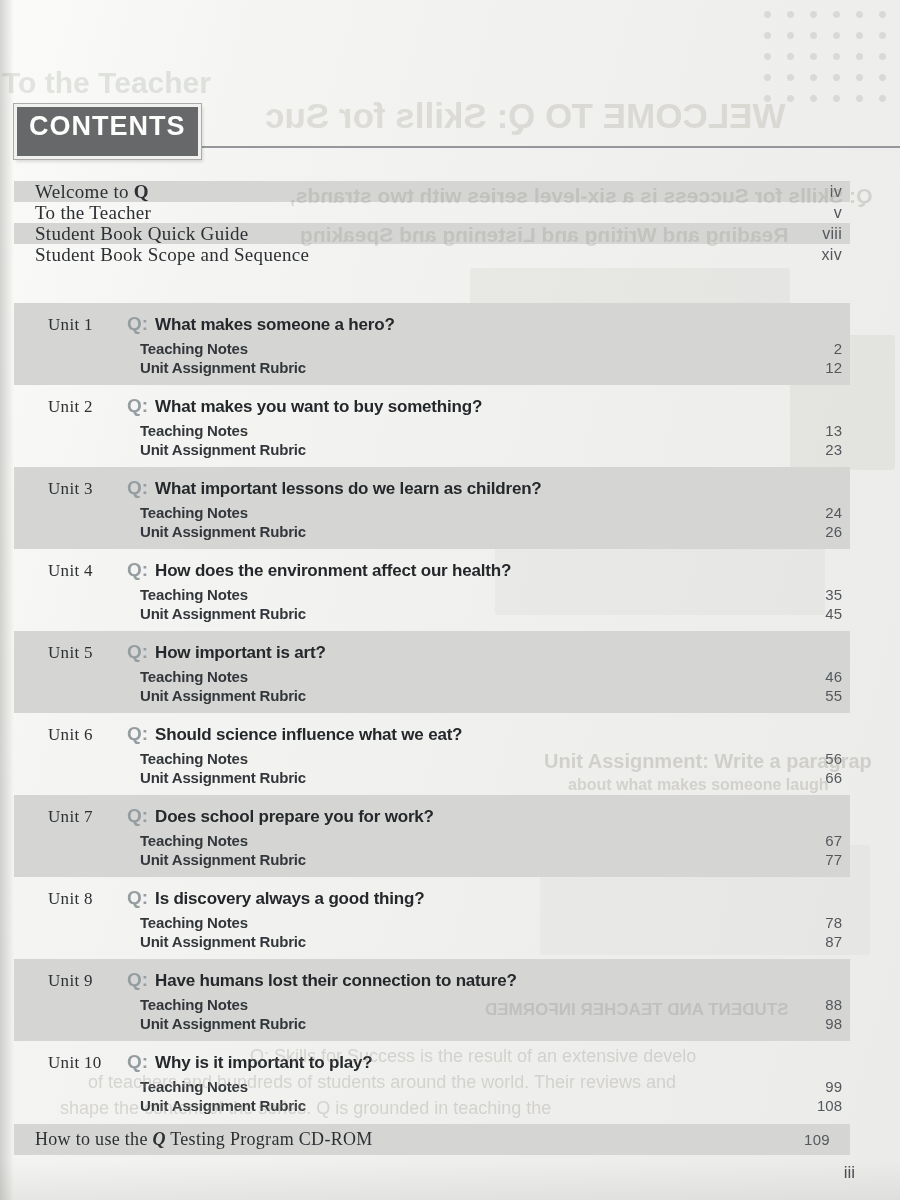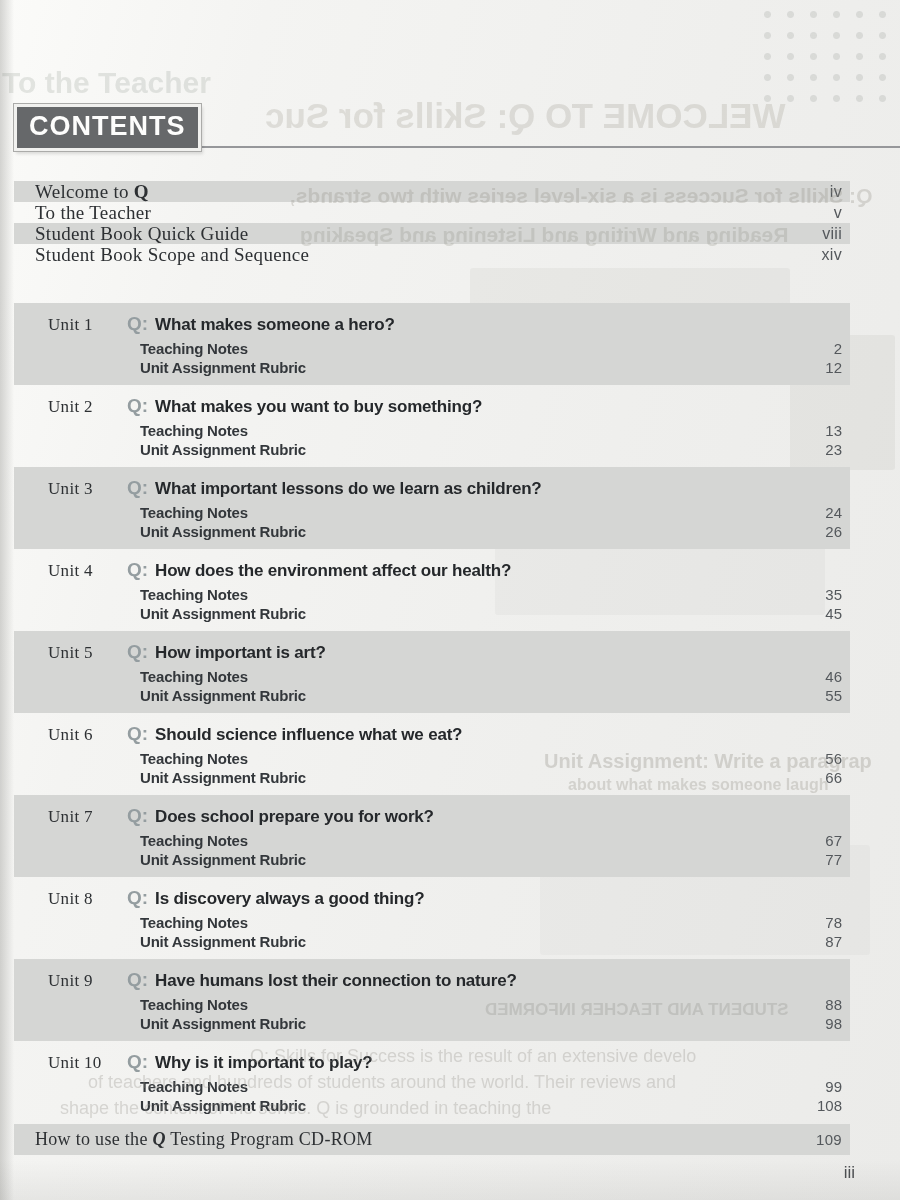--- a/index.html
+++ b/index.html
@@ -29,7 +29,7 @@
   .contents-box{position:absolute;left:14px;top:104px;z-index:4;
       background:#66686a;color:#fdfdfc;
       font-family:"Liberation Sans", sans-serif;font-weight:bold;font-size:27px;
-      letter-spacing:1px;padding:4px 12px 6px 12px;
+      letter-spacing:1px;padding:4px 12px 14px 12px;
       border:3px solid #f1f1ef; box-shadow:0 0 0 1px #ababa9, 2px 3px 3px rgba(0,0,0,0.12);}
   .header-rule{position:absolute;left:14px;top:146px;width:886px;height:2px;
       background:#96979a;z-index:2;}

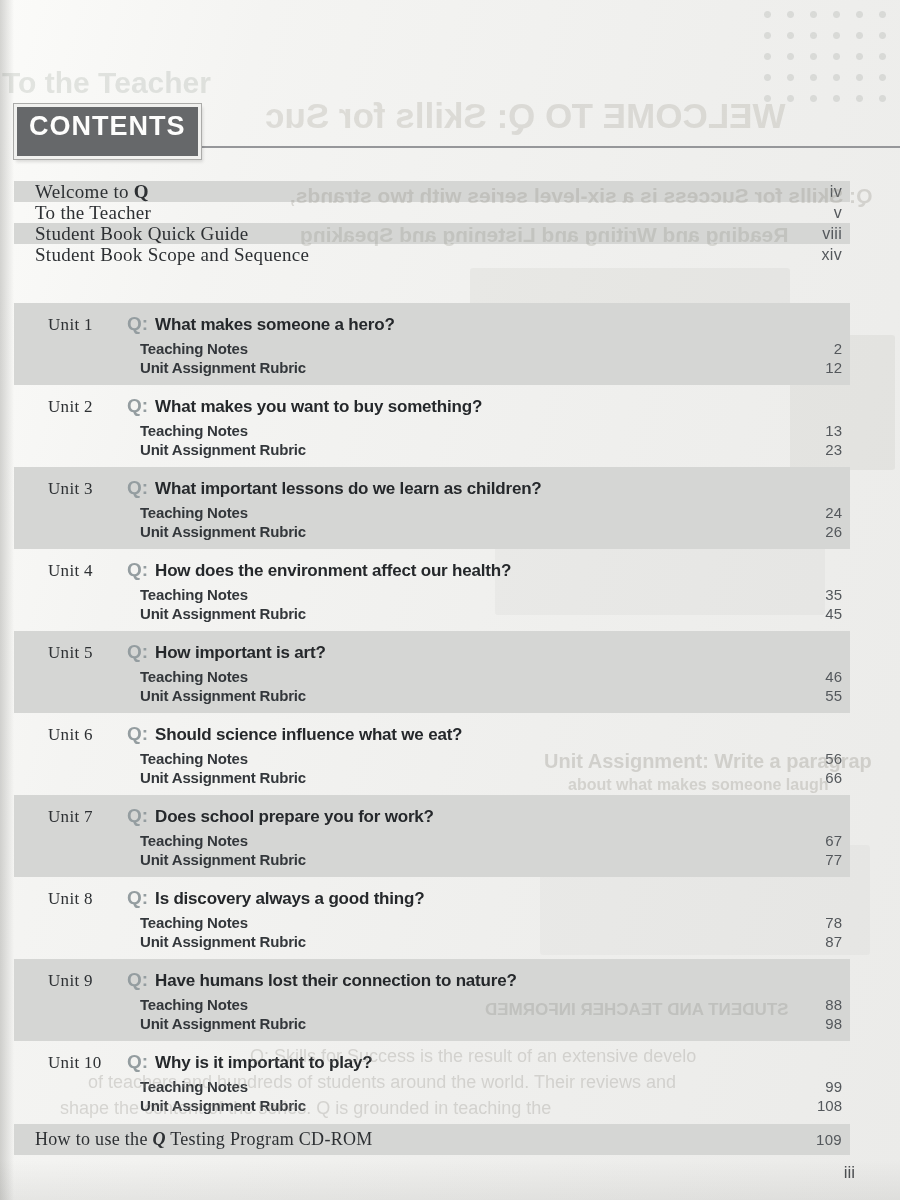--- a/index.html
+++ b/index.html
@@ -58,7 +58,7 @@
 
   .footer-row{position:absolute;left:14px;top:1124px;width:836px;height:31px;z-index:2;
       box-sizing:border-box;display:flex;justify-content:space-between;align-items:center;
-      padding:0 8px 0 21px;font-size:18px;color:#2d3033;letter-spacing:0.3px;}
+      padding:0 20px 0 21px;font-size:18px;color:#2d3033;letter-spacing:0.3px;}
   .footer-row .q-bold{font-weight:bold;font-style:italic;}
   .footer-page{font-family:"Liberation Sans", sans-serif;font-size:15px;color:#54585c;}
 

